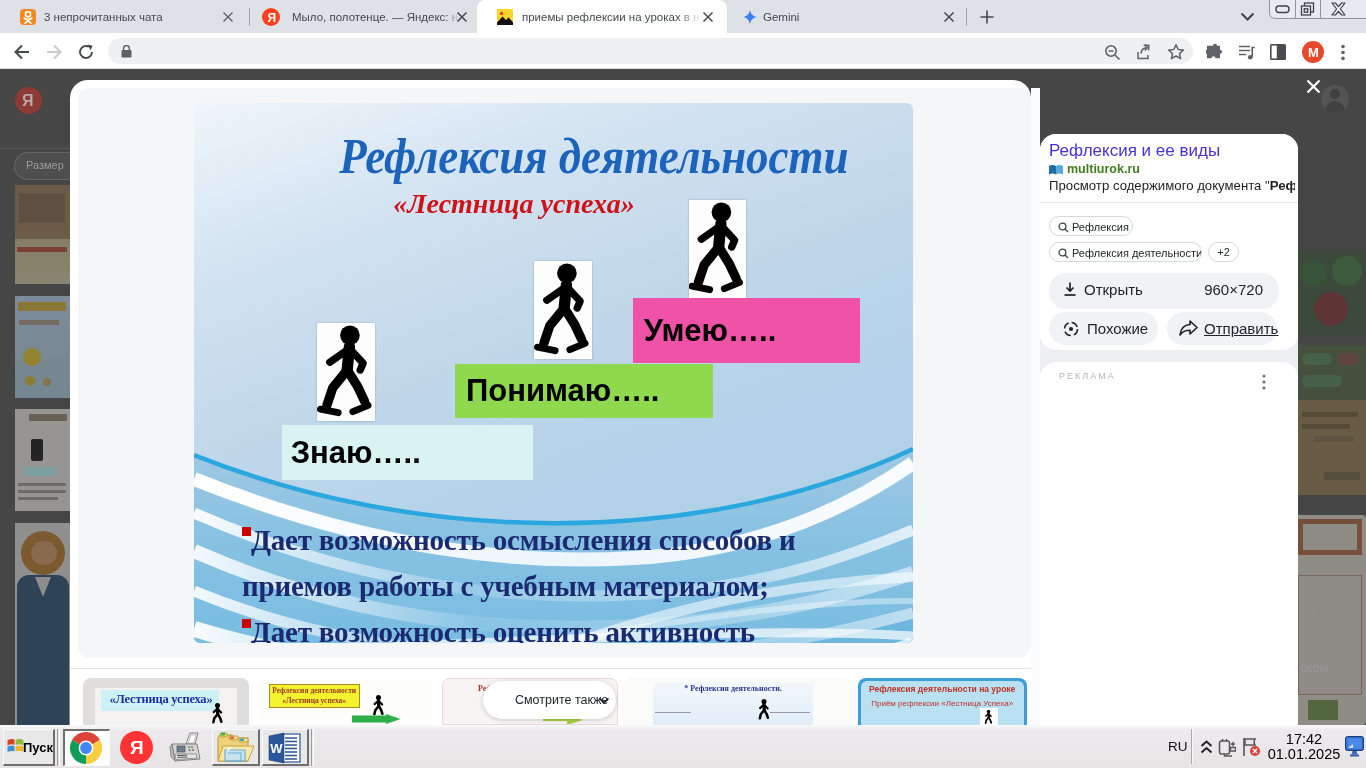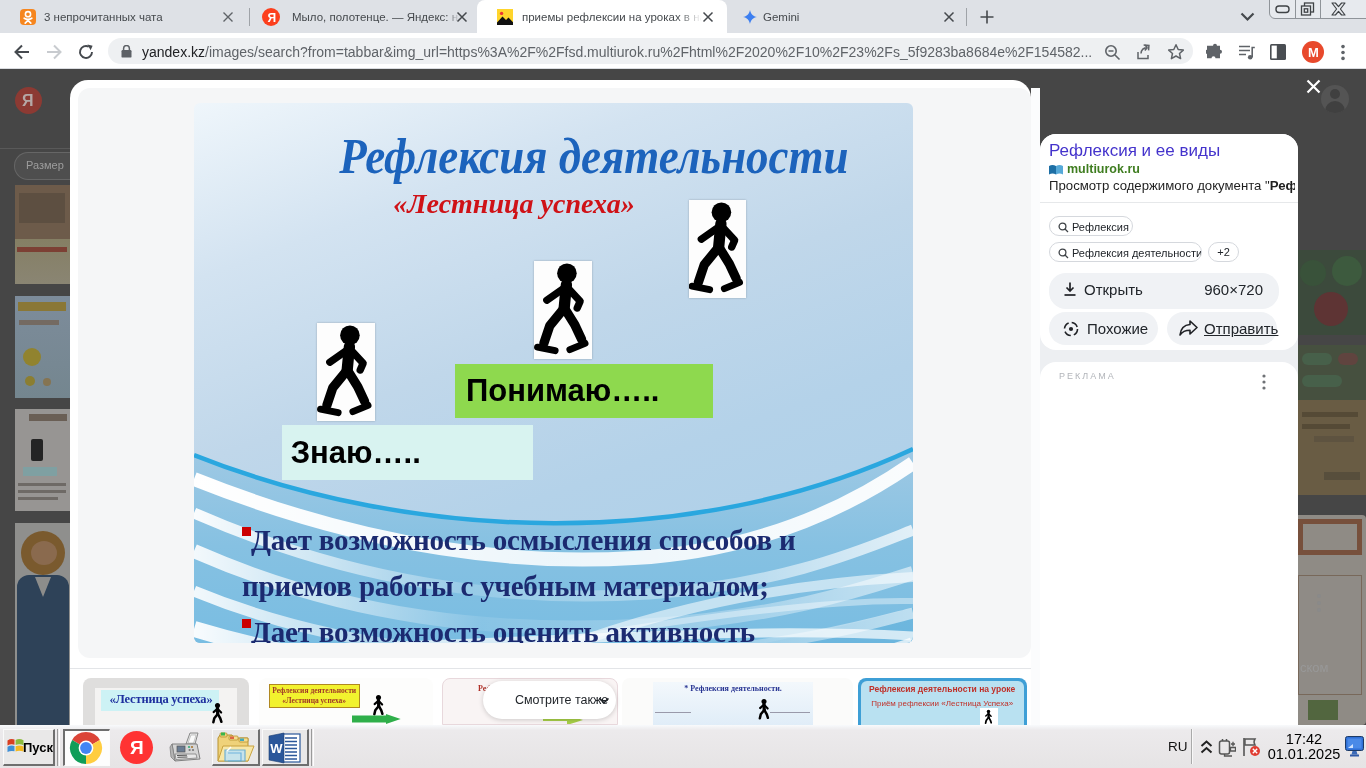--- a/index.html
+++ b/index.html
@@ -130,9 +130,6 @@
     <path d="M2.6 5 L2.6 3.4 A2.9 2.9 0 0 1 8.4 3.4 L8.4 5" stroke="#5d6166" stroke-width="1.5" fill="none"></path>
   </svg>
 
-  <div class="abs" style="left:142px;top:11px;width:955px;overflow:hidden;font-size:14px;color:#5f6368;white-space:nowrap;">
-    <span style="color:#202124">yandex.kz</span>/images/search?from=tabbar&amp;img_url=https%3A%2F%2Ffsd.multiurok.ru%2Fhtml%2F2020%2F10%2F23%2Fs_5f9283ba8684e%2F154582...
-  </div>
 
   <svg class="abs" style="left:1104px;top:11px" width="17" height="17" viewBox="0 0 17 17">
     <circle cx="7" cy="7" r="5.2" stroke="#5f6368" stroke-width="1.6" fill="none"></circle>

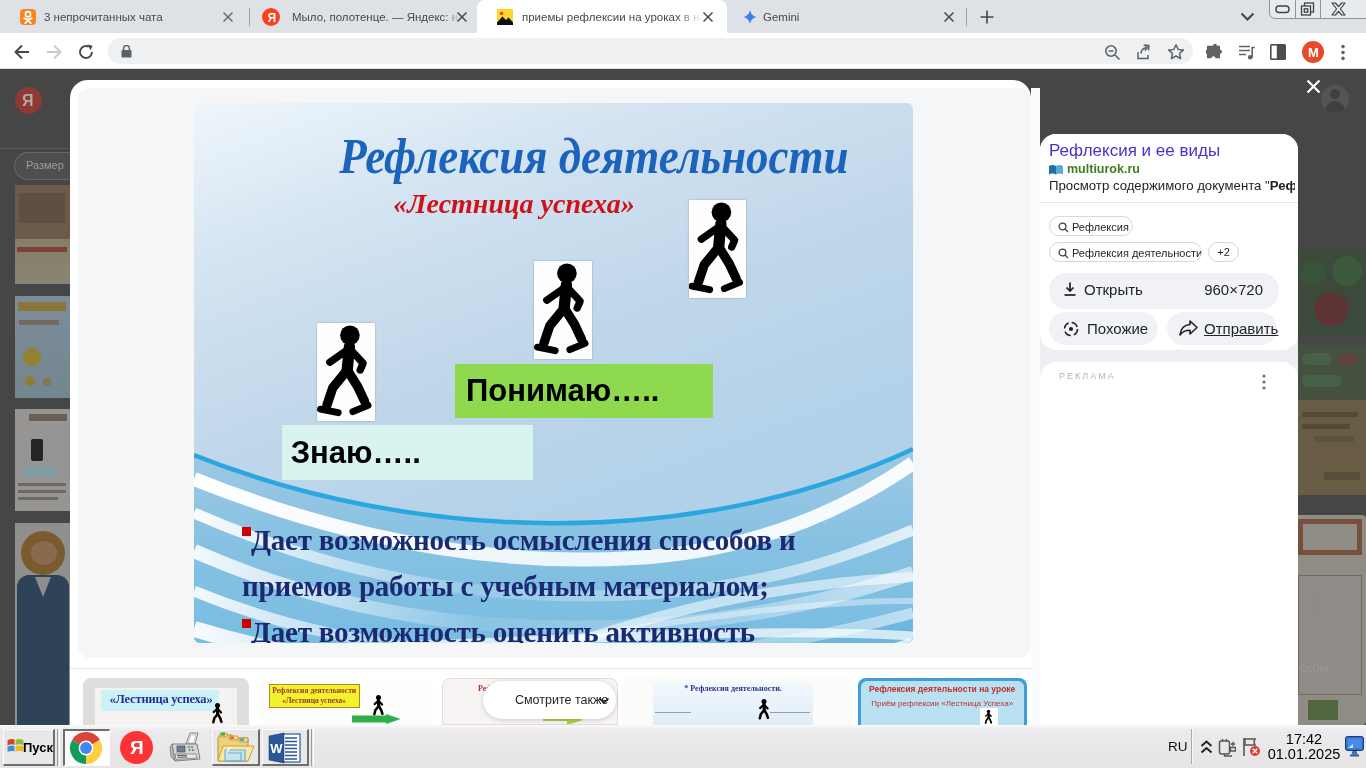--- a/index.html
+++ b/index.html
@@ -328,6 +328,7 @@
         </svg>
       </div>
 
+      <div class="abs stepbox" style="left:438.7px;top:195.4px;width:227px;height:65px;background:#f052a8;font-size:31px;line-height:65px;padding-left:11px;">Умею…..</div>
       <div class="abs stepbox" style="left:261px;top:260.6px;width:258px;height:54px;background:#8ed94e;font-size:31px;line-height:54px;padding-left:11px;">Понимаю…..</div>
       <div class="abs stepbox" style="left:87.7px;top:321.5px;width:251px;height:55px;background:#d8f3f0;font-size:31px;line-height:55px;padding-left:9px;">Знаю…..</div>
 

